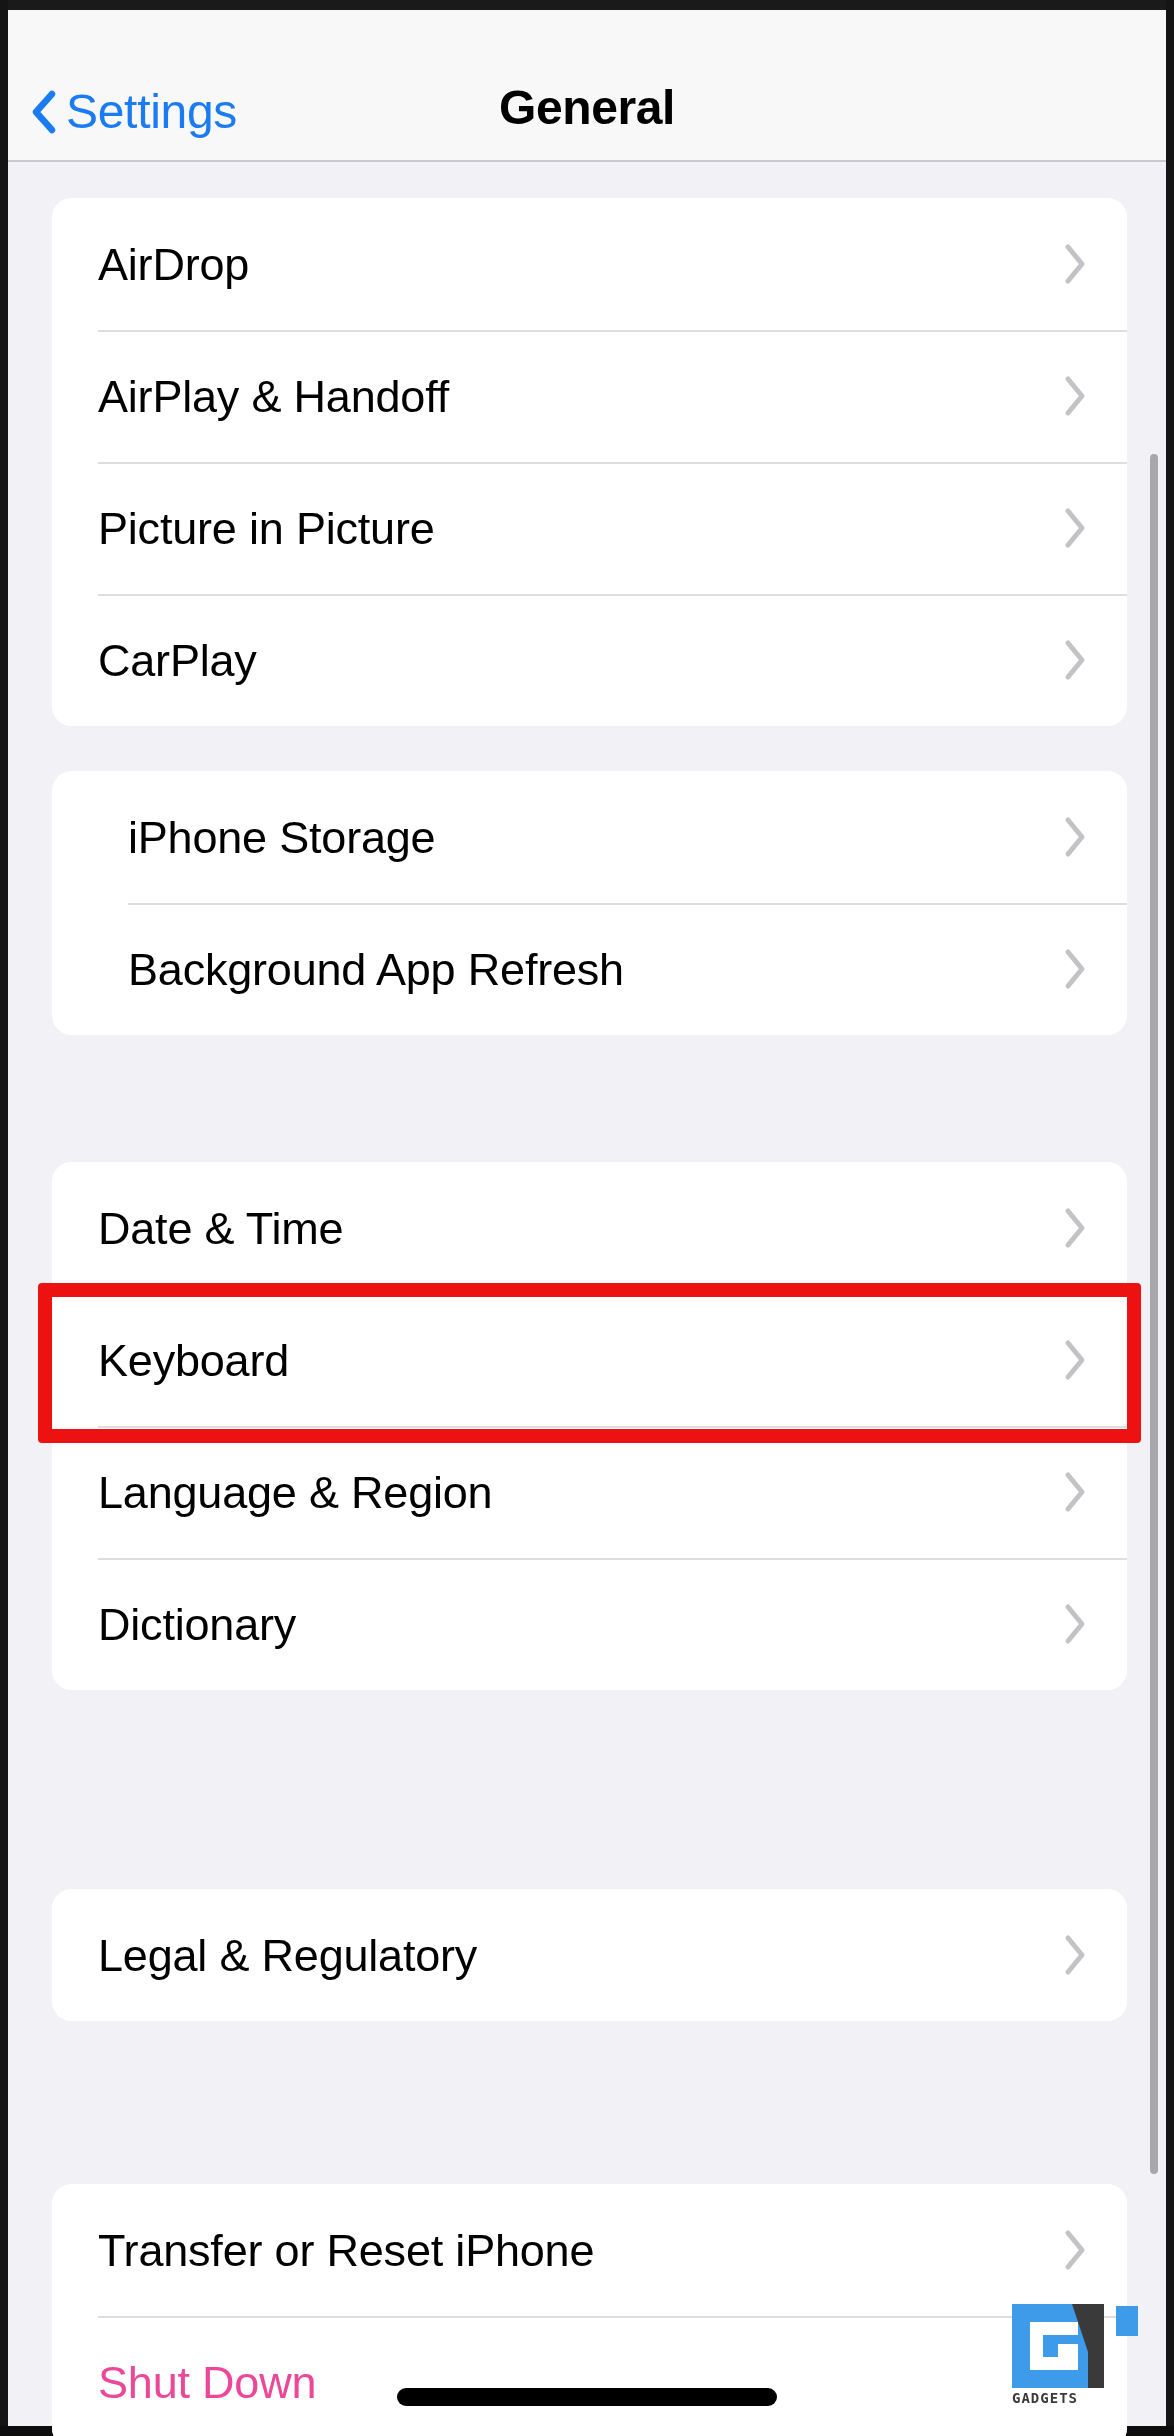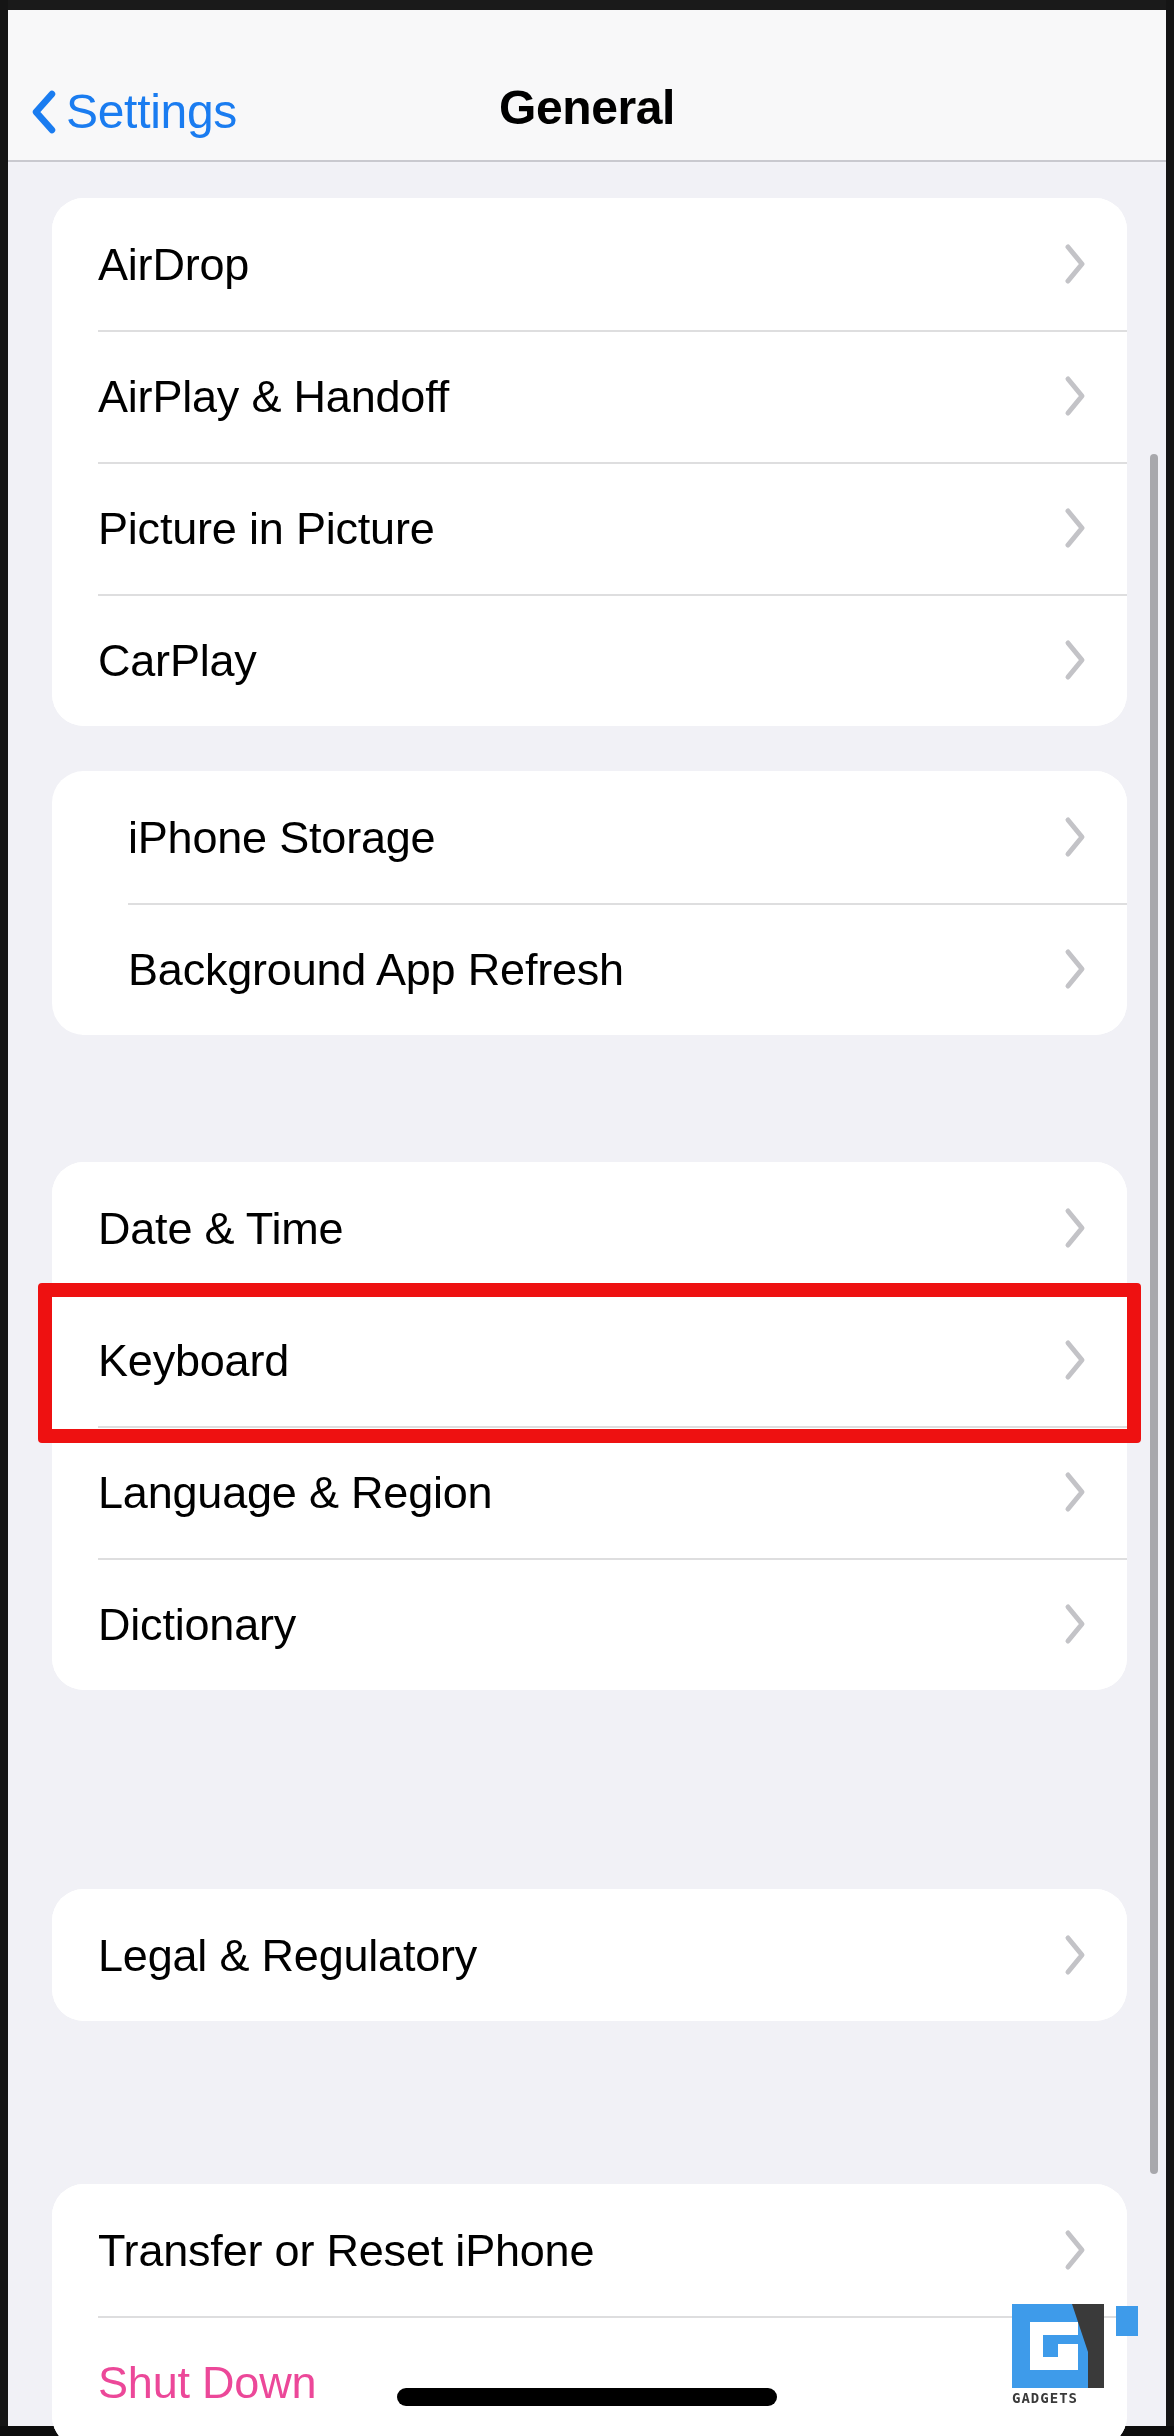--- a/index.html
+++ b/index.html
@@ -103,7 +103,7 @@
     left: 44px;
     width: 1075px;
     background: #ffffff;
-    border-radius: 32px;
+    border-radius: 20px;
     overflow: hidden;
   }
 

